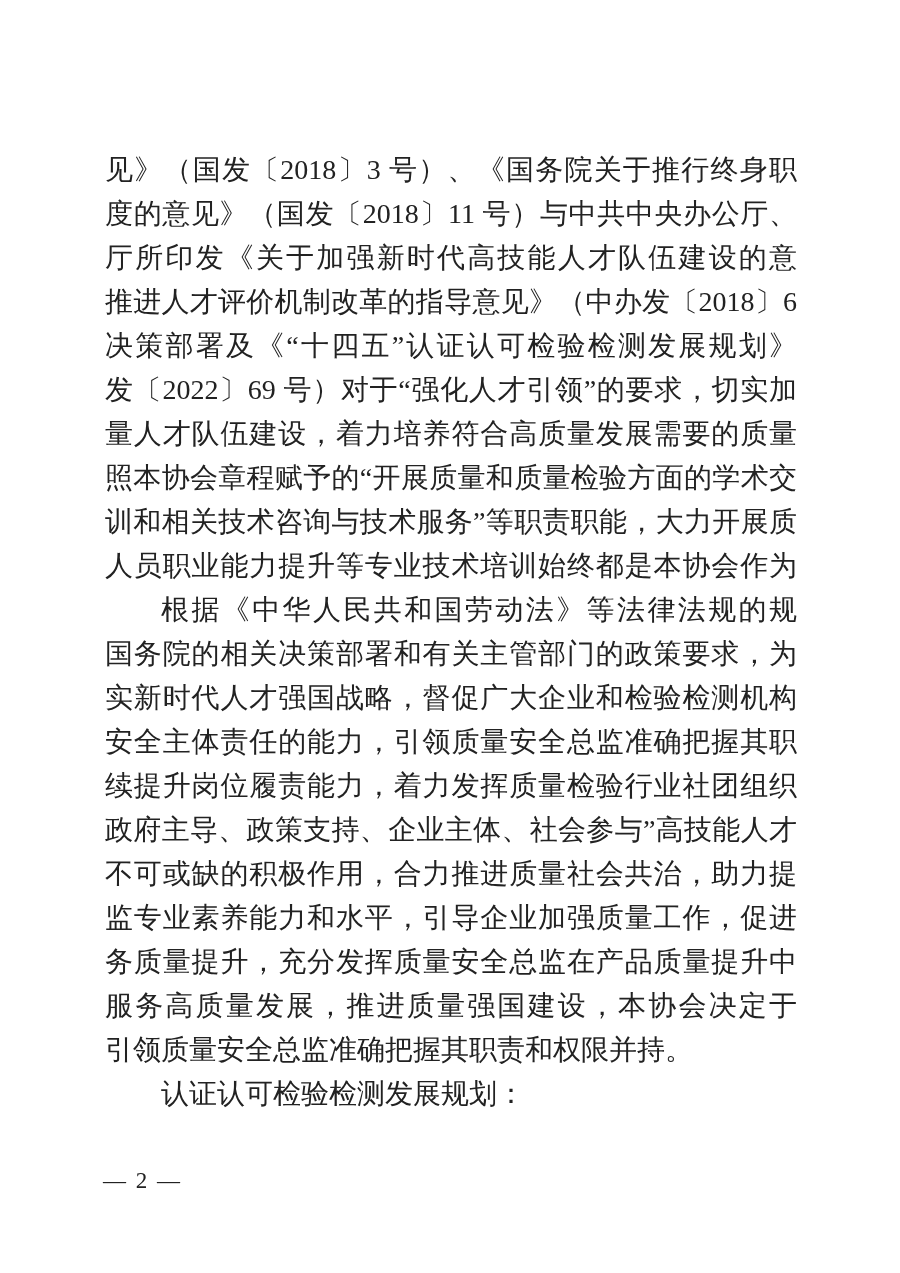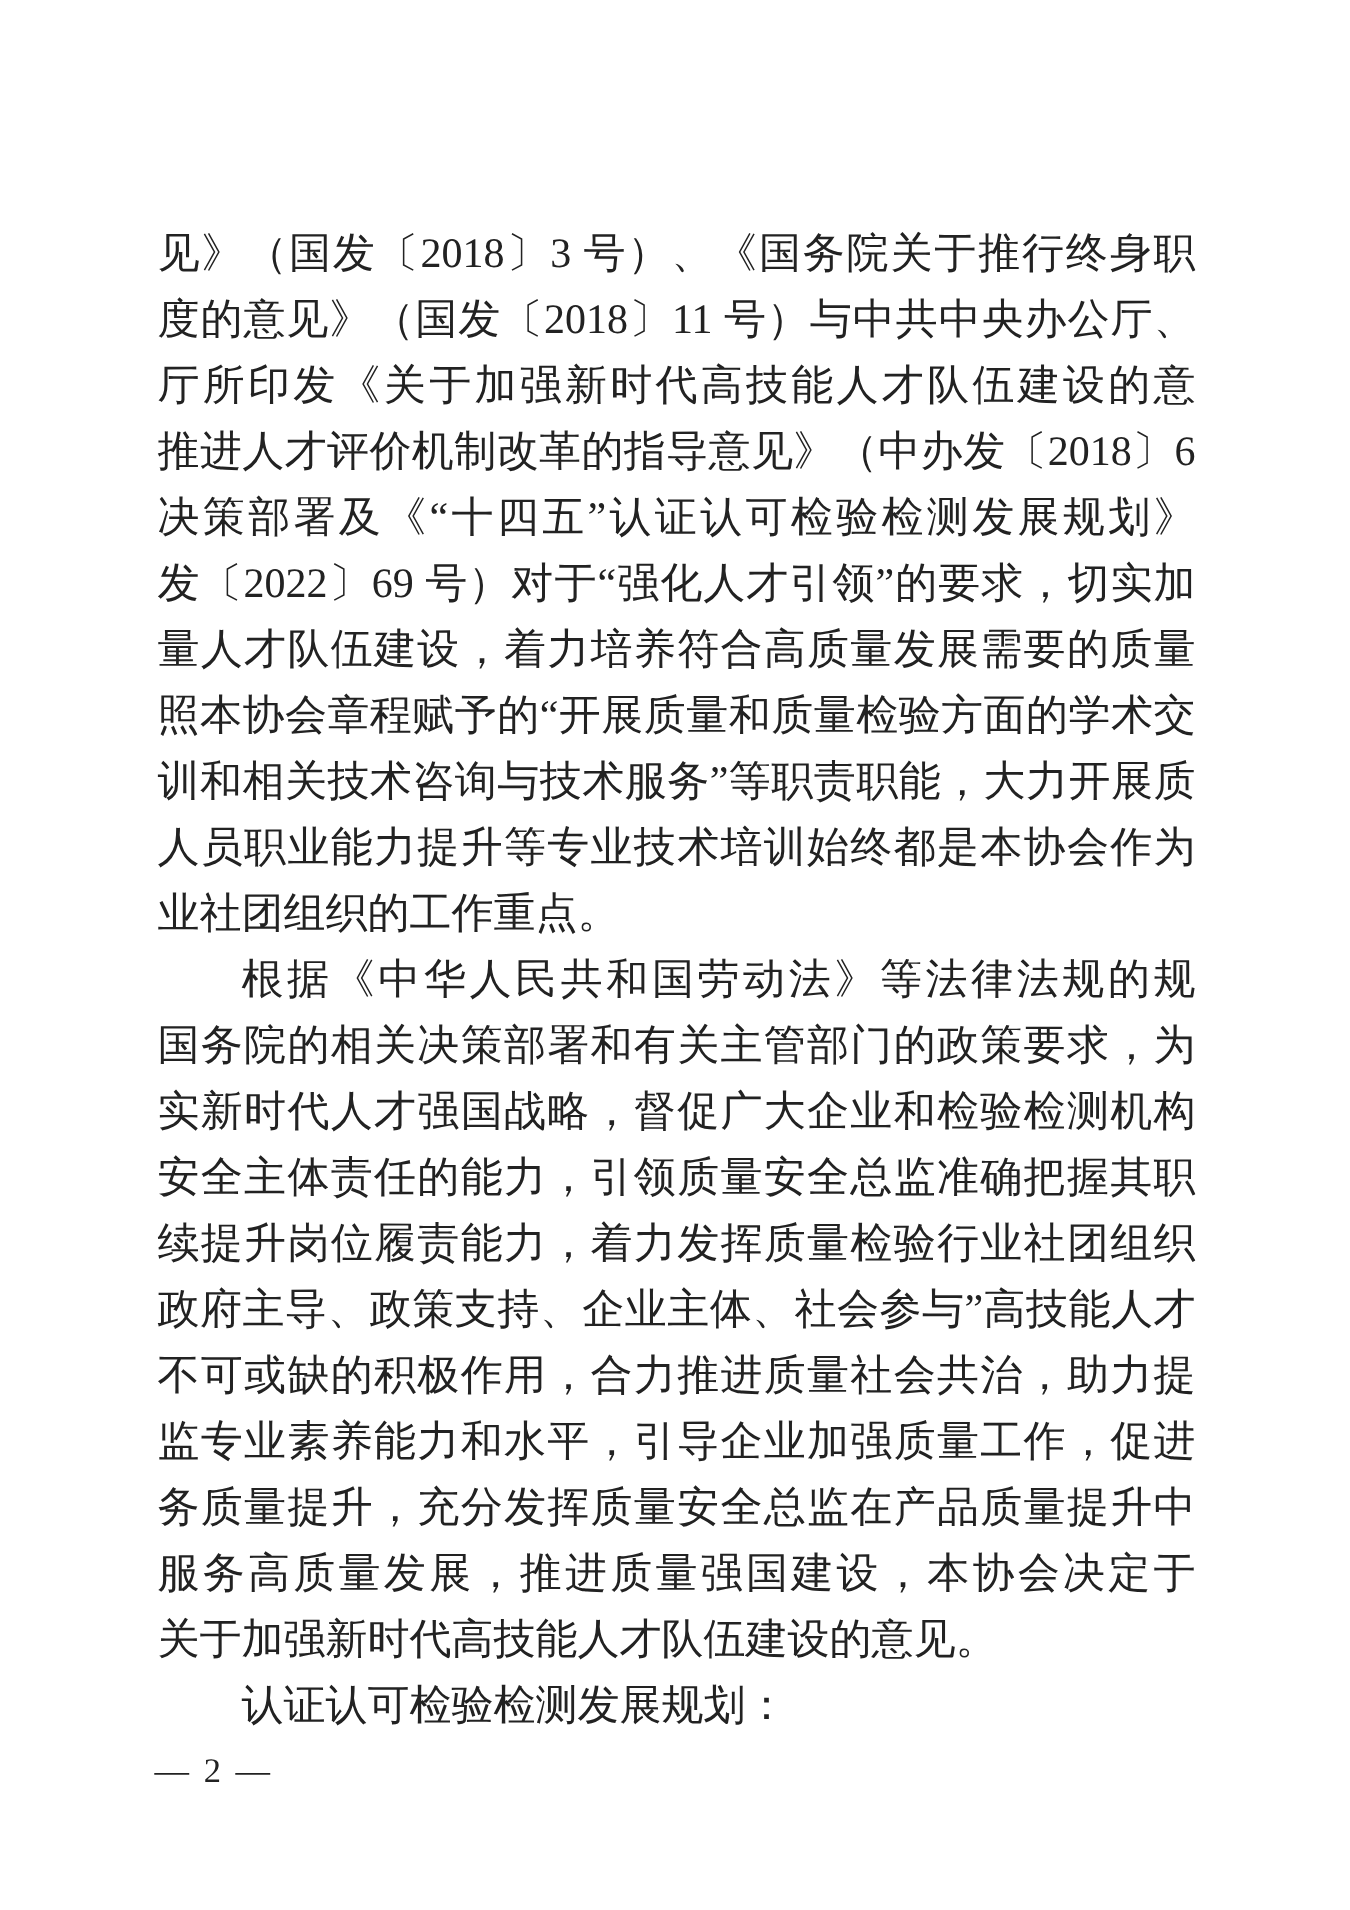--- a/index.html
+++ b/index.html
@@ -60,7 +60,6 @@
       <div class="line just">照本协会章程赋予的“开展质量和质量检验方面的学术交流、技术培</div>
       <div class="line just">训和相关技术咨询与技术服务”等职责职能，大力开展质量领域相关</div>
       <div class="line just">人员职业能力提升等专业技术培训始终都是本协会作为质量检验行</div>
-      <div class="line">业社团组织的工作重点。</div>
       <div class="line indent just">根据《中华人民共和国劳动法》等法律法规的规定，按照党中央、</div>
       <div class="line just">国务院的相关决策部署和有关主管部门的政策要求，为了深入贯彻落</div>
       <div class="line just">实新时代人才强国战略，督促广大企业和检验检测机构提升承担质量</div>

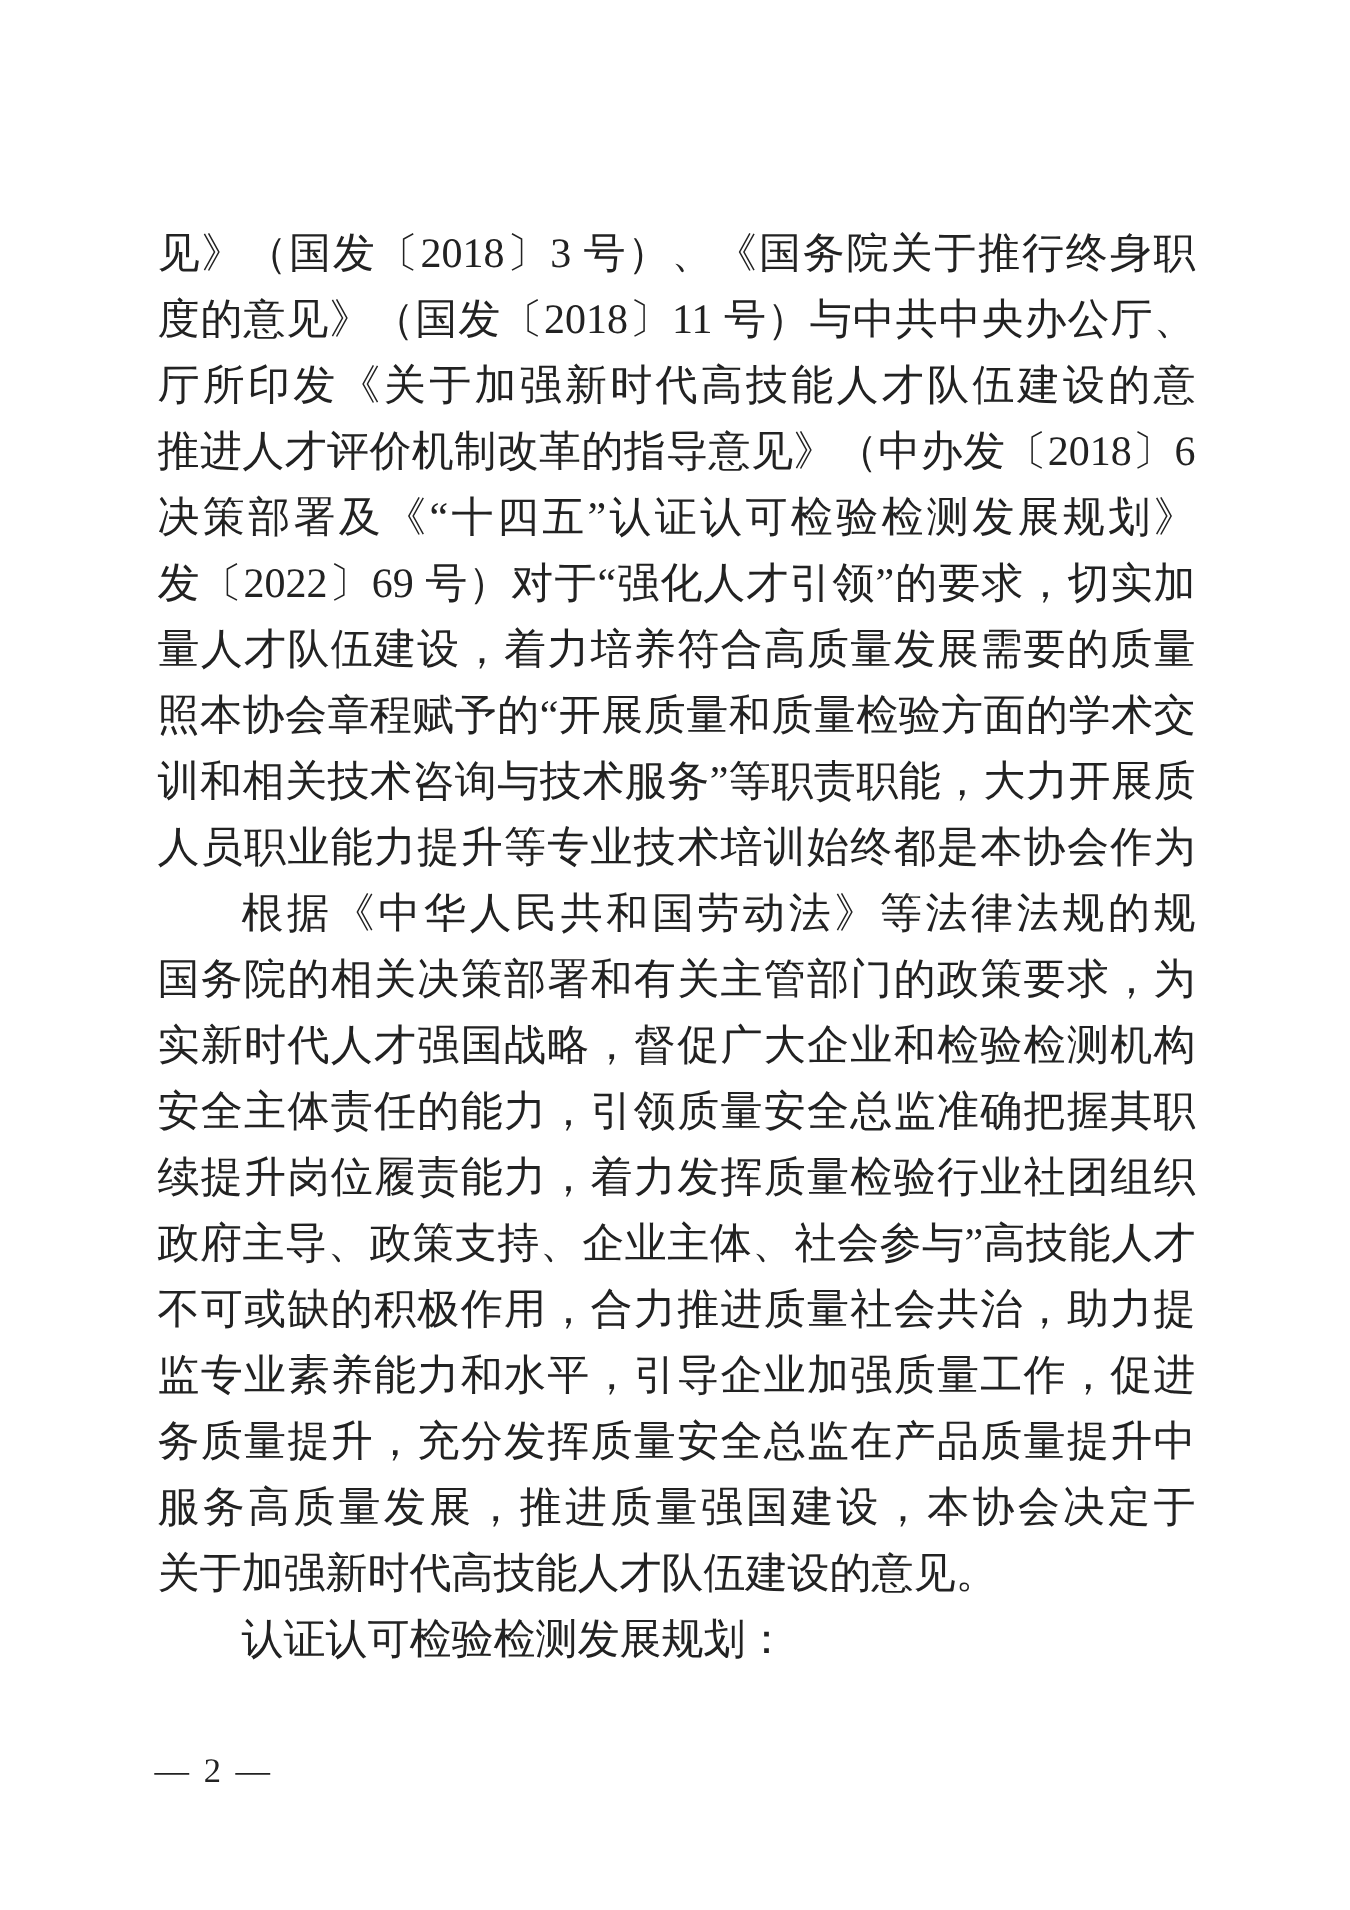--- a/index.html
+++ b/index.html
@@ -70,7 +70,7 @@
       <div class="line just">监专业素养能力和水平，引导企业加强质量工作，促进企业产品和服</div>
       <div class="line just">务质量提升，充分发挥质量安全总监在产品质量提升中的重要作用，</div>
       <div class="line just">服务高质量发展，推进质量强国建设，本协会决定于 2026 年 3 月至 5</div>
-      <div class="line">关于加强新时代高技能人才队伍建设的意见。</div>
+      <div class="line">引领质量安全总监准确把握其职责和权限并持。</div>
       <div class="line indent">认证认可检验检测发展规划：</div>
     </div>
   <div class="page-footer">— 2 —</div>

